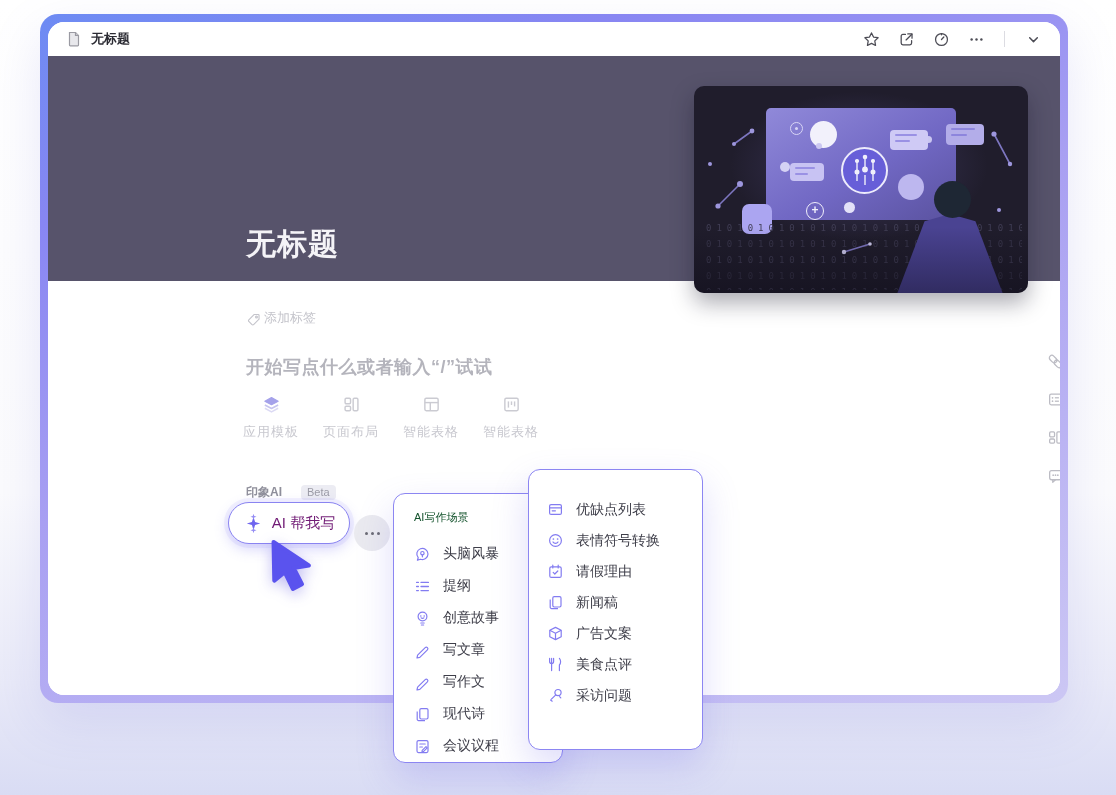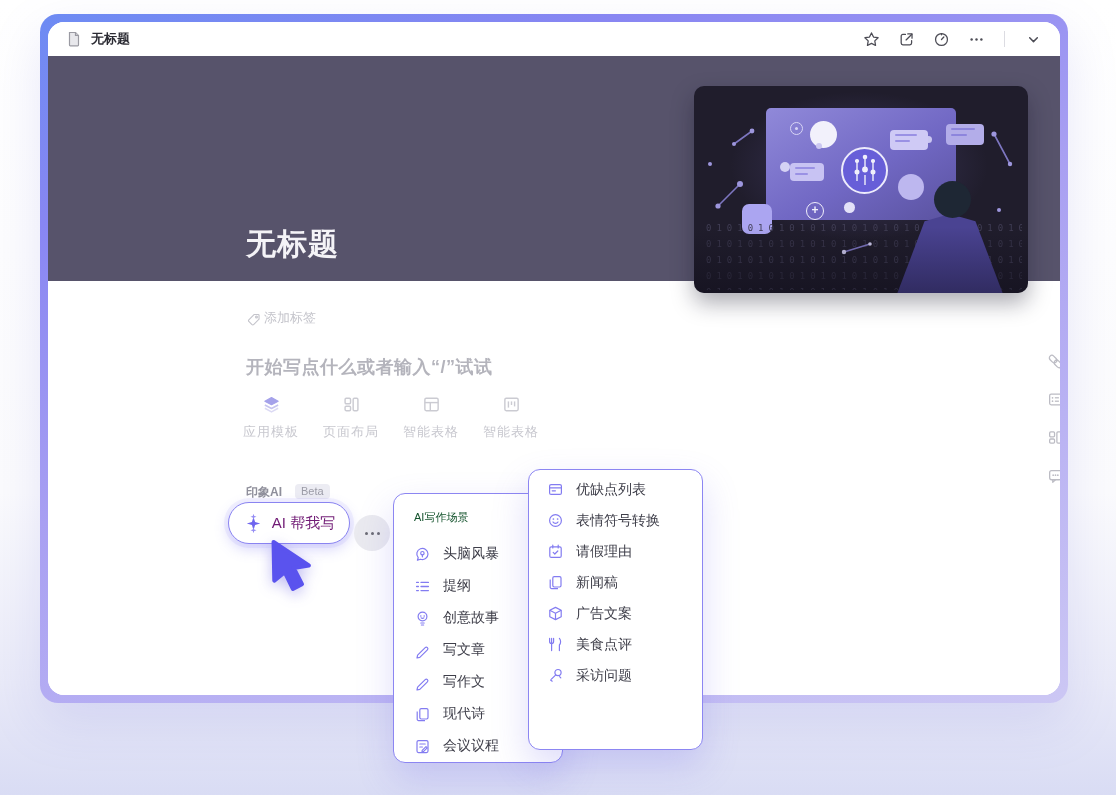--- a/index.html
+++ b/index.html
@@ -65,7 +65,7 @@
   .tpl{ width:64px; display:flex; flex-direction:column; align-items:center; cursor:pointer; }
   .tpl svg{ width:19px; height:19px; color:#cbcbd2; }
   .tpl .lbl{ margin-top:9px; font-size:13px; color:#c8c8cf; letter-spacing:1px; }
-  .ai-brand{ position:absolute; left:198px; top:203px; display:flex; align-items:flex-start; gap:13px; }
+  .ai-brand{ position:absolute; left:198px; top:203px; display:flex; align-items:center; gap:19px; }
   .ai-brand .brand{ font-size:12px; font-weight:700; color:#8f8f9b; }
   .beta-badge{ font-size:11px; color:#9b9ba6; background:#ececf3; border-radius:4px; padding:1px 6px 2px; }
   .ai-btn{ position:absolute; left:180px; top:221px; width:122px; height:42px; border-radius:22px;

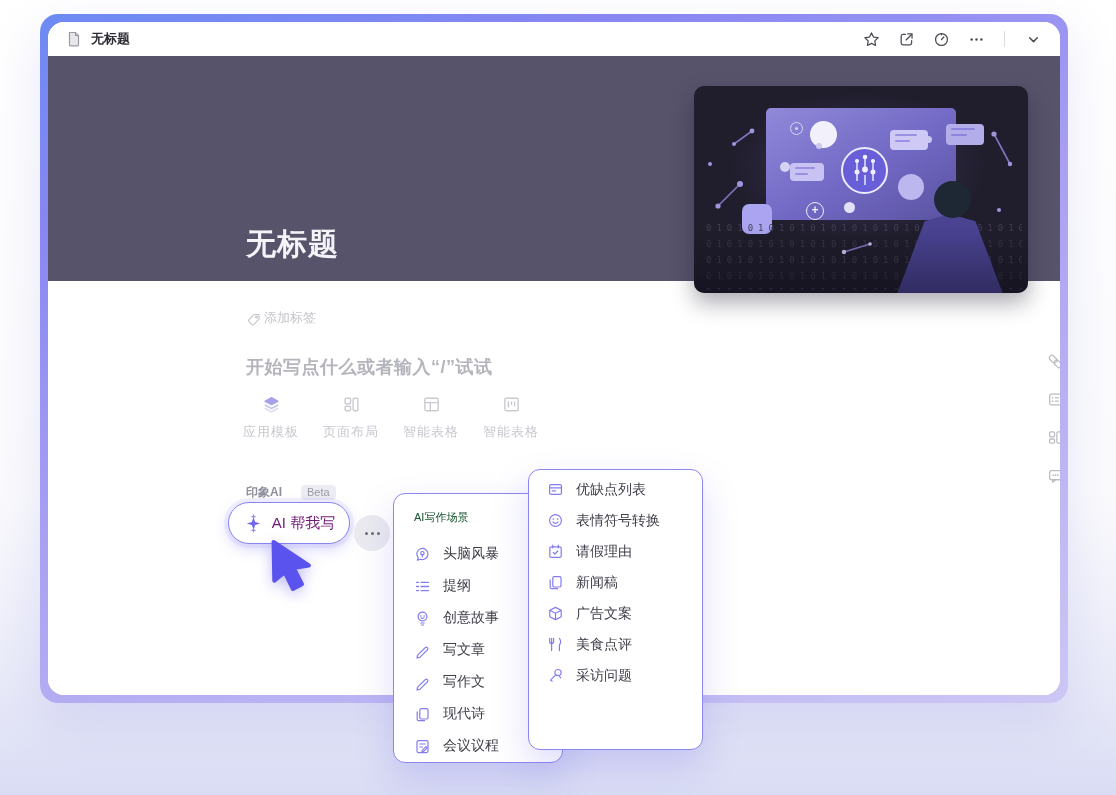--- a/index.html
+++ b/index.html
@@ -85,7 +85,7 @@
   .menu{ position:absolute; background:#fff; border:1.5px solid #8c86f2; border-radius:12px;
         box-shadow:0 16px 36px rgba(110,100,230,.22); }
   .menu-1{ left:393px; top:493px; width:170px; height:270px; padding:16px 0 0 20px; z-index:20; }
-  .menu-2{ left:528px; top:469px; width:175px; height:281px; padding:4px 0 0 18px; z-index:21; }
+  .menu-2{ left:528px; top:469px; width:175px; height:281px; padding:24px 0 0 18px; z-index:21; }
   .menu-title{ font-size:11px; color:#14532d; height:18px; margin-bottom:10px; }
   .mi{ height:32px; display:flex; align-items:center; gap:12px; cursor:pointer; }
   .menu-2 .mi{ height:31px; }

